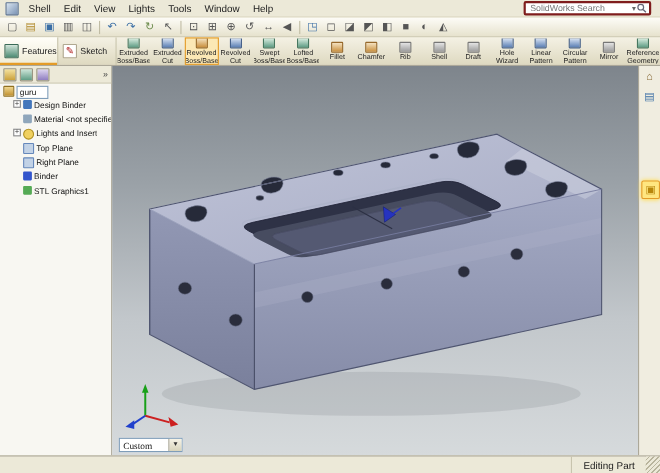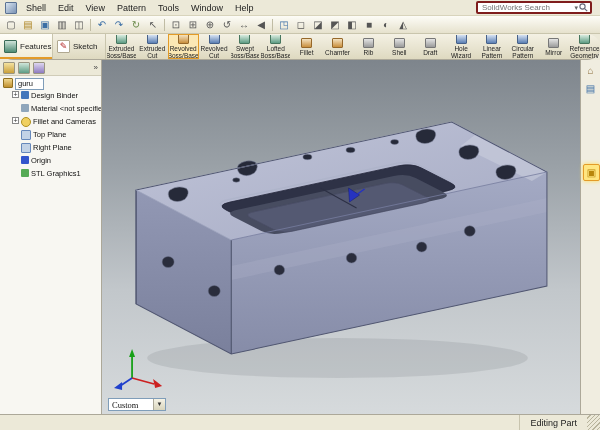--- a/index.html
+++ b/index.html
@@ -92,7 +92,7 @@
     <span class="menu-item">Shell</span>
     <span class="menu-item">Edit</span>
     <span class="menu-item">View</span>
-    <span class="menu-item">Pattern</span>
+    <span class="menu-item">Lights</span>
     <span class="menu-item">Tools</span>
     <span class="menu-item">Window</span>
     <span class="menu-item">Help</span>

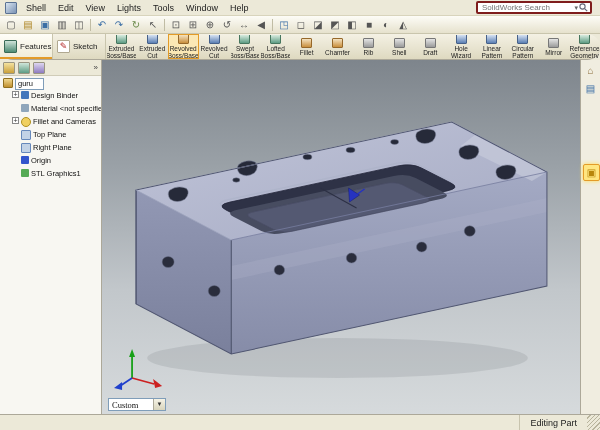--- a/index.html
+++ b/index.html
@@ -22,7 +22,7 @@
   .tb-sep{width:1px;height:12px;background:#c0bca4;margin:0 2px;flex:none;}
 
   
-  .cmdbar{height:26px;background:linear-gradient(#f4f1e4,#ded9c0);border-bottom:1px solid #aca899;display:flex;align-items:stretch;box-sizing:border-box;border-radius:13px;}
+  .cmdbar{height:26px;background:linear-gradient(#f4f1e4,#ded9c0);border-bottom:1px solid #aca899;display:flex;align-items:stretch;box-sizing:border-box;}
   .cm-tab{width:44px;flex:none;display:flex;align-items:center;gap:3px;padding:0 4px;font-size:8px;color:#222;border-right:1px solid #c9c5ad;cursor:default;}
   .cm-tab.active{background:linear-gradient(#fffef8,#efebd6);box-shadow:inset 0 -2px 0 #e39b28;}
   .cm-tab-ico{width:11px;height:11px;border-radius:1px;flex:none;}

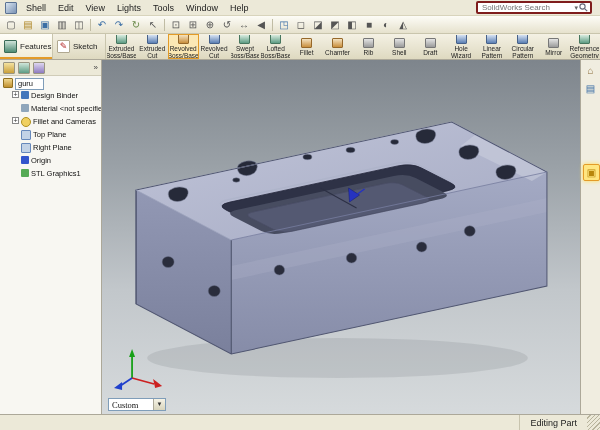--- a/index.html
+++ b/index.html
@@ -237,7 +237,7 @@
         <div class="tree-row">
           <span class="expander">+</span>
           <span class="ti ti-lights"></span>
-          <span class="t-label">Fillet and Cameras</span>
+          <span class="t-label">Lights and Insert</span>
         </div>
         <div class="tree-row">
           <span class="expander hidden"></span>

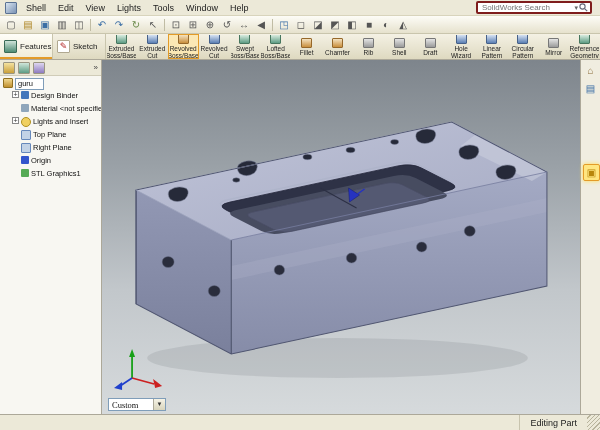--- a/index.html
+++ b/index.html
@@ -252,7 +252,7 @@
         <div class="tree-row">
           <span class="expander hidden"></span>
           <span class="ti ti-origin"></span>
-          <span class="t-label">Origin</span>
+          <span class="t-label">Binder</span>
         </div>
         <div class="tree-row">
           <span class="expander hidden"></span>

